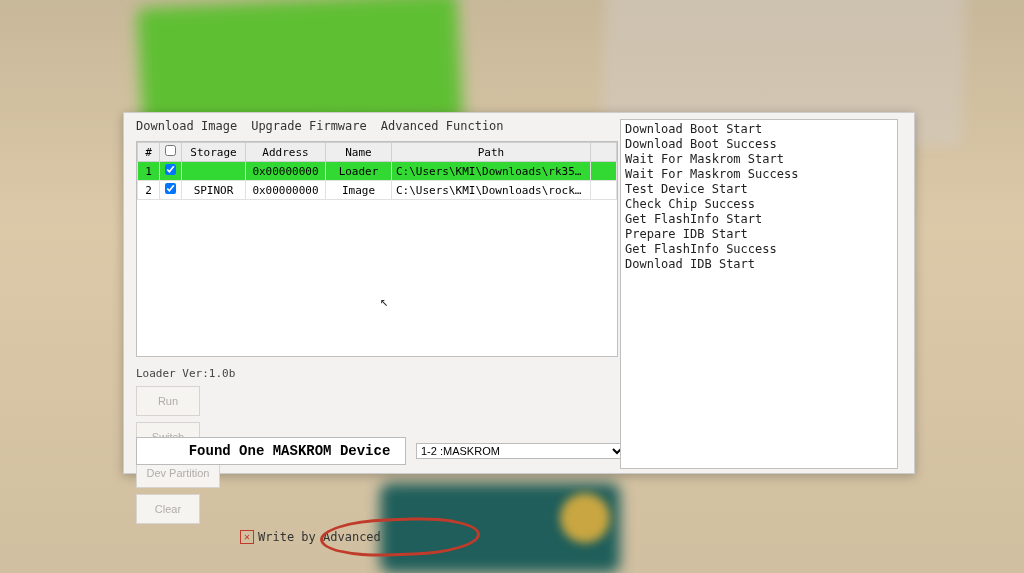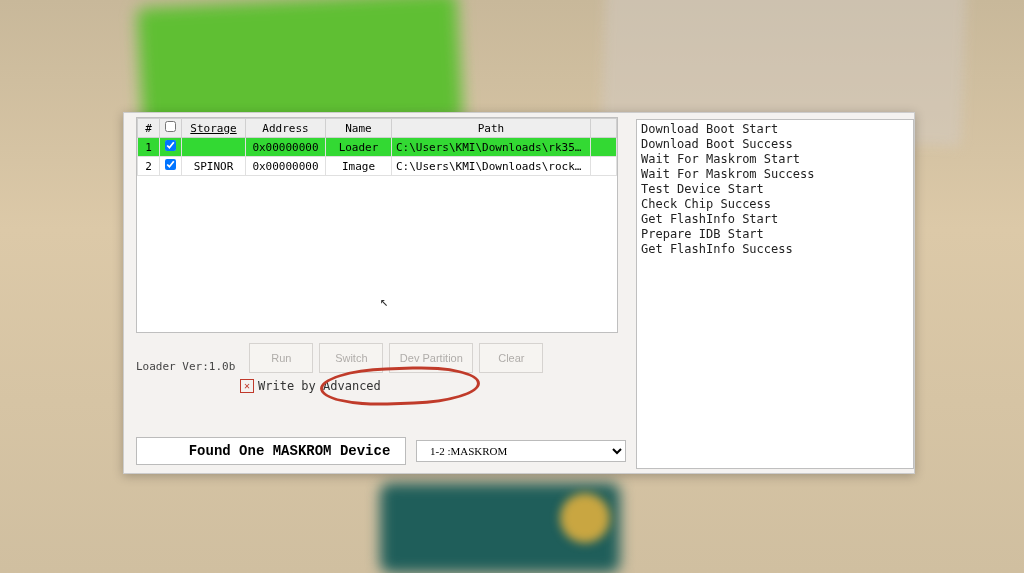--- a/index.html
+++ b/index.html
@@ -214,6 +214,11 @@
 
   <div class="left-pane">
 
+    <div class="tabs">
+      <span>Download Image</span>
+      <span>Upgrade Firmware</span>
+      <span>Advanced Function</span>
+    </div>
 
     <div class="table-wrap">
       <table>

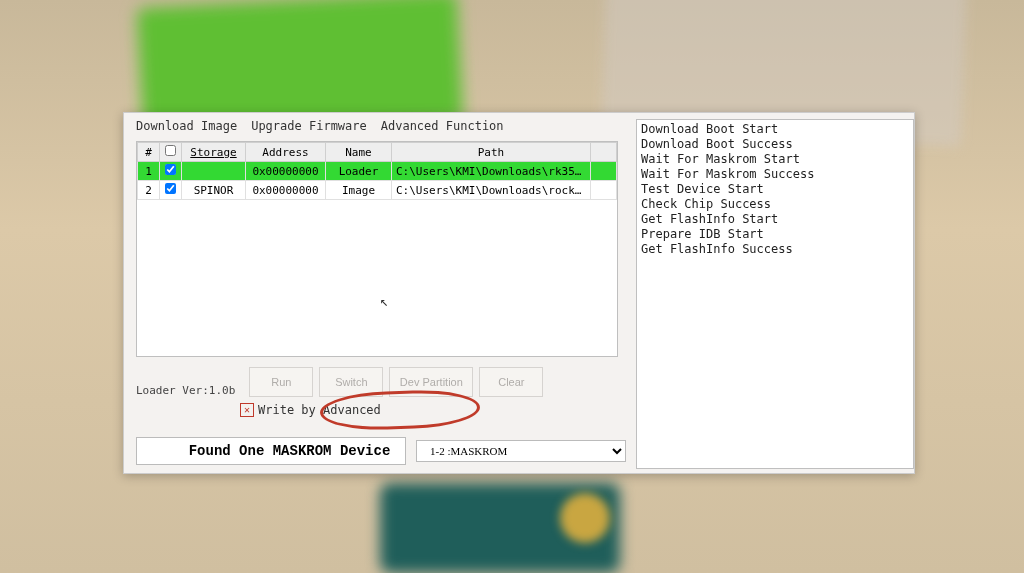--- a/index.html
+++ b/index.html
@@ -180,7 +180,7 @@
   }
   .log-pane {
     position: absolute;
-    right: 0; top: 6px;
+    right: 16px; top: 6px;
     width: 278px;
     height: 350px;
     border: 1px solid #bfbfbf;

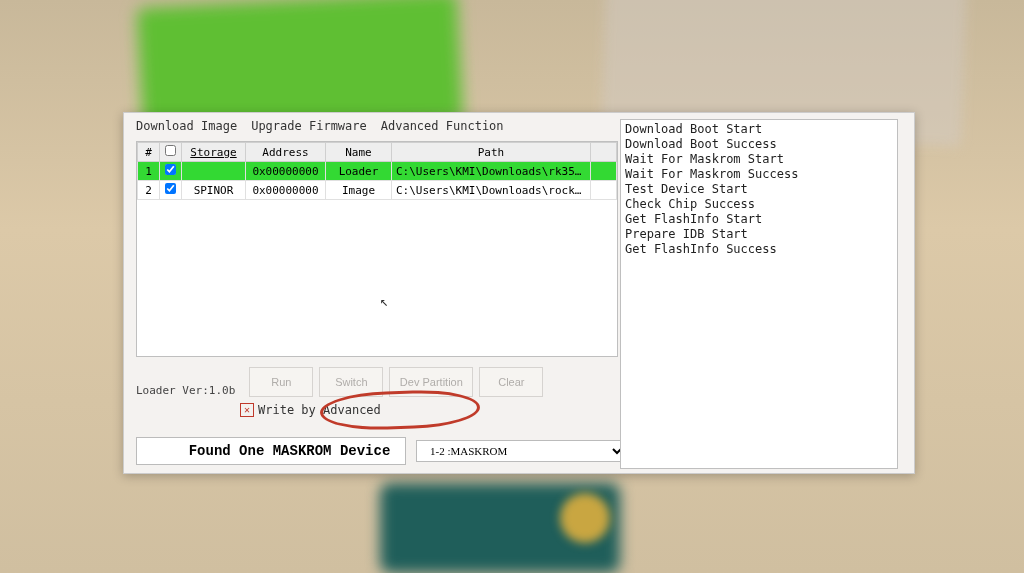--- a/index.html
+++ b/index.html
@@ -96,7 +96,7 @@
   .cb { width: 11px; height: 11px; }
   .th-cb { width: 22px; }
   .th-num { width: 22px; }
-  .th-store { width: 64px; text-decoration: underline; }
+  .th-store { width: 64px; }
   .th-addr { width: 80px; }
   .th-name { width: 66px; }
   .th-last { width: 26px; }

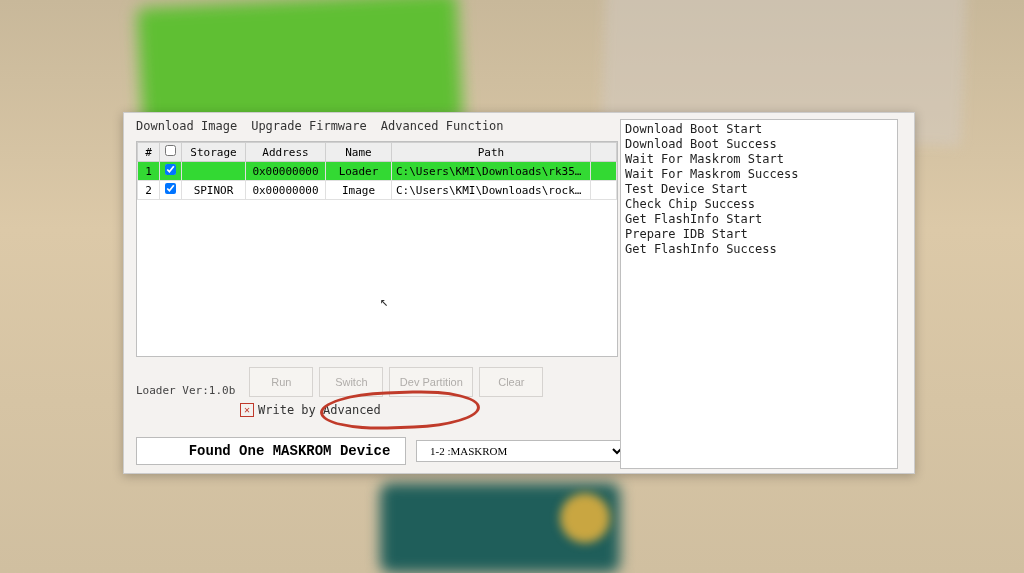--- a/index.html
+++ b/index.html
@@ -290,6 +290,7 @@
     <div>Get FlashInfo Start</div>
     <div>Prepare IDB Start</div>
     <div>Get FlashInfo Success</div>
+    <div>Download IDB Start</div>
   </div>
 
 </div>

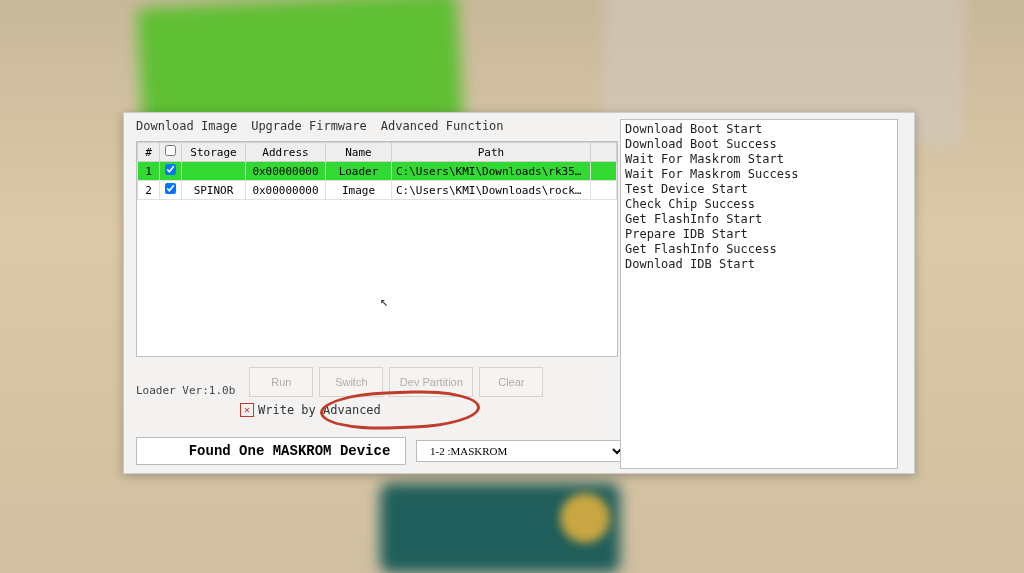--- a/index.html
+++ b/index.html
@@ -104,11 +104,12 @@
   .btn-row {
     margin: 10px 6px 0 6px;
     display: flex;
-    align-items: flex-end;
+    align-items: flex-start;
     gap: 6px;
     font-size: 11px;
     color: #444;
     position: relative;
+    flex-direction: column;
   }
   .loader-ver { margin-right: 8px; }
   button.wbtn {

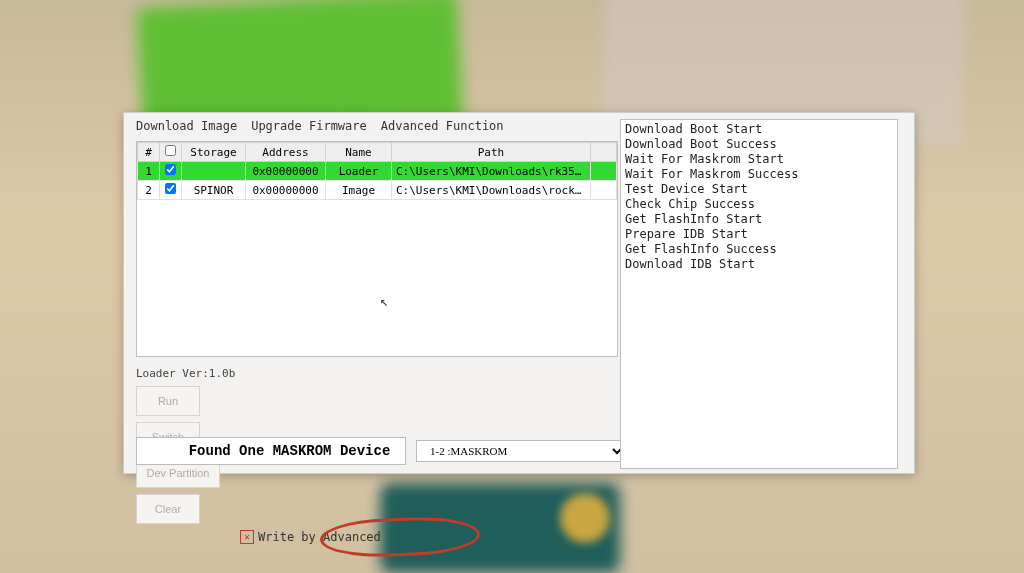--- a/index.html
+++ b/index.html
@@ -172,12 +172,12 @@
   }
   .device-select {
     width: 210px;
-    height: 22px;
+    height: 16px;
     border: 1px solid #bbb;
     background: #fff;
     font-size: 11px;
-    font-family: Liberation Serif, serif;
-    padding-left: 9px;
+    font-family: Liberation Sans, sans-serif;
+    padding-left: 0;
   }
   .log-pane {
     position: absolute;

